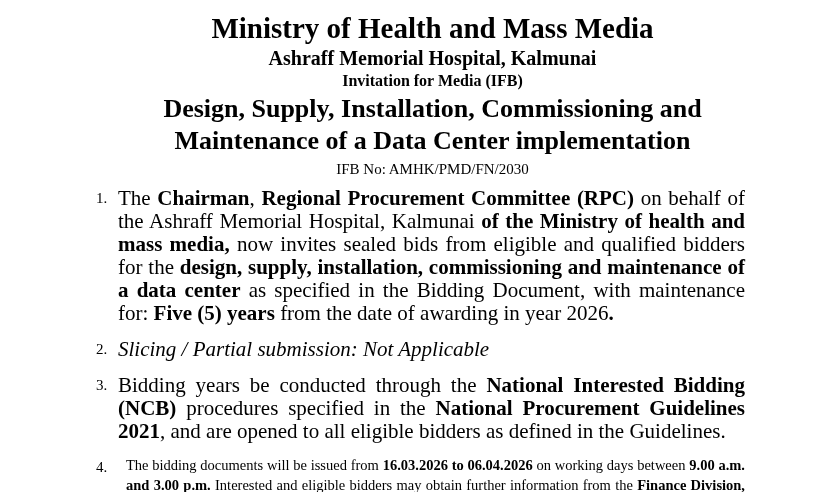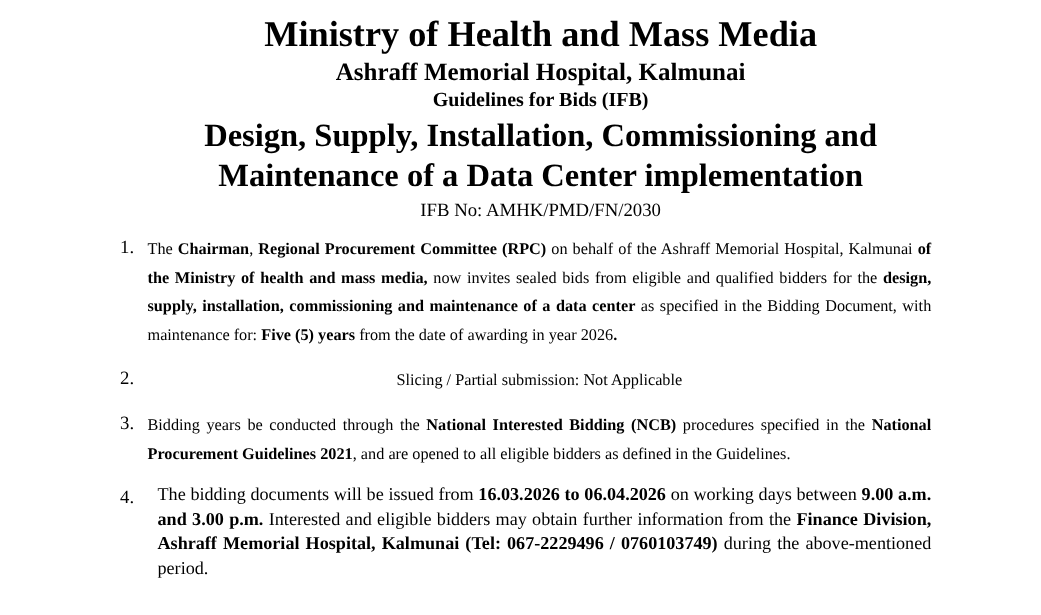--- a/index.html
+++ b/index.html
@@ -96,7 +96,7 @@
   <div class="doc-header">
     <div class="ministry-title">Ministry of Health and Mass Media</div>
     <div class="hospital-subtitle">Ashraff Memorial Hospital, Kalmunai</div>
-    <div class="invitation-label">Guidelines for Bids (IFB)</div>
+    <div class="invitation-label">Invitation for Media (IFB)</div>
     <div class="project-title">Design, Supply, Installation, Commissioning and Maintenance of a Data Center implementation</div>
     <div class="ifb-no">IFB No: AMHK/PMD/FN/2030</div>
   </div>

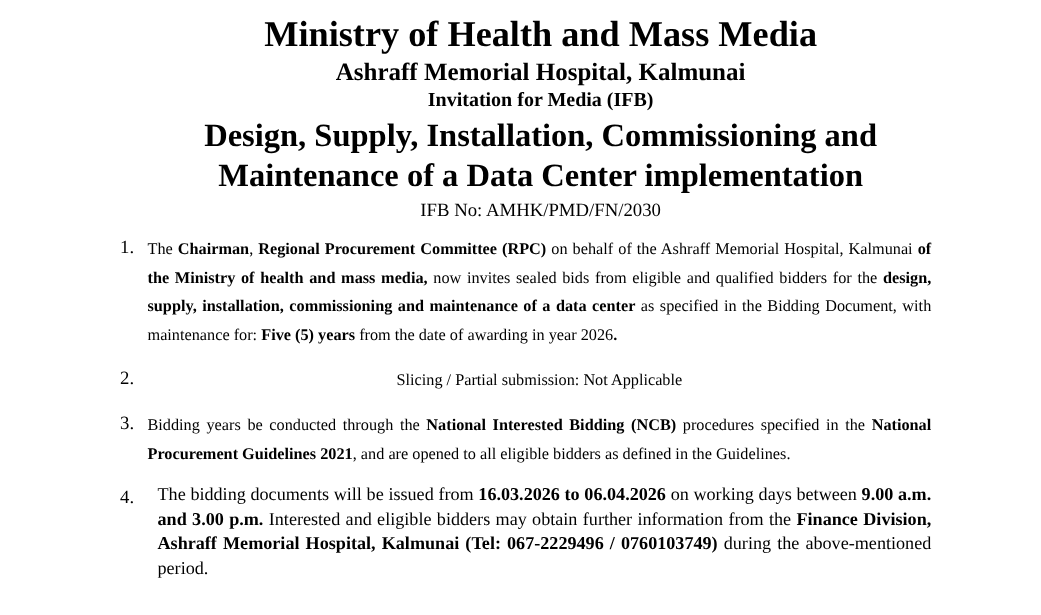--- a/index.html
+++ b/index.html
@@ -71,7 +71,7 @@
     flex: 1;
     margin: 0;
     text-align: justify;
-    font-size: 13px;
+    font-size: 21px;
     line-height: 23px;
   }
   .condition-item.item-2 .item-paragraph {

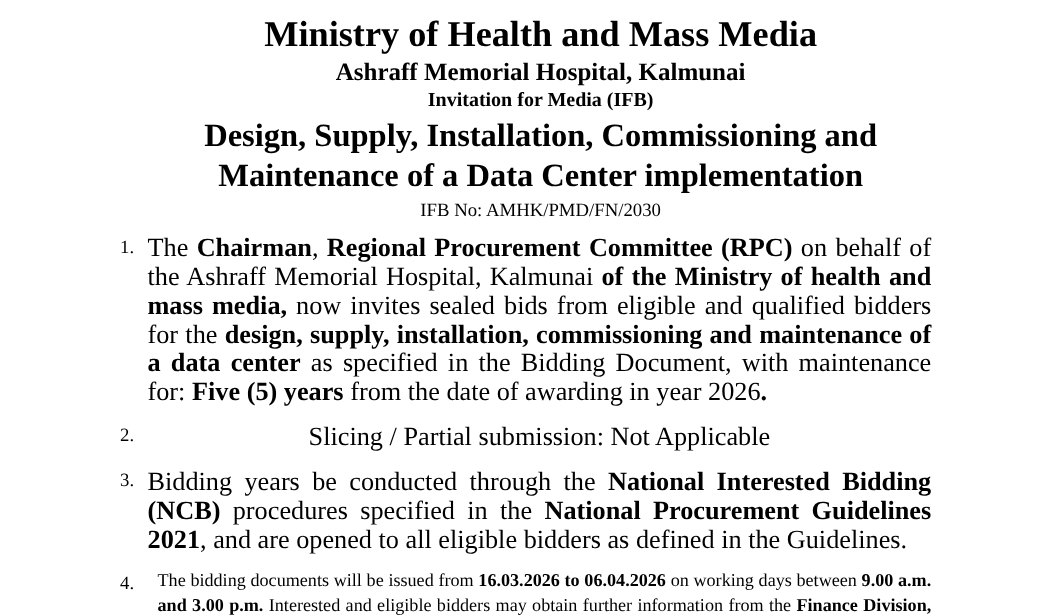--- a/index.html
+++ b/index.html
@@ -75,7 +75,8 @@
     line-height: 23px;
   }
   .condition-item.item-2 .item-paragraph {
-    text-align: center;
+    text-align: left;
+    font-style: italic;
   }
   .condition-item.item-4 .item-number {
     flex-basis: 30px;

